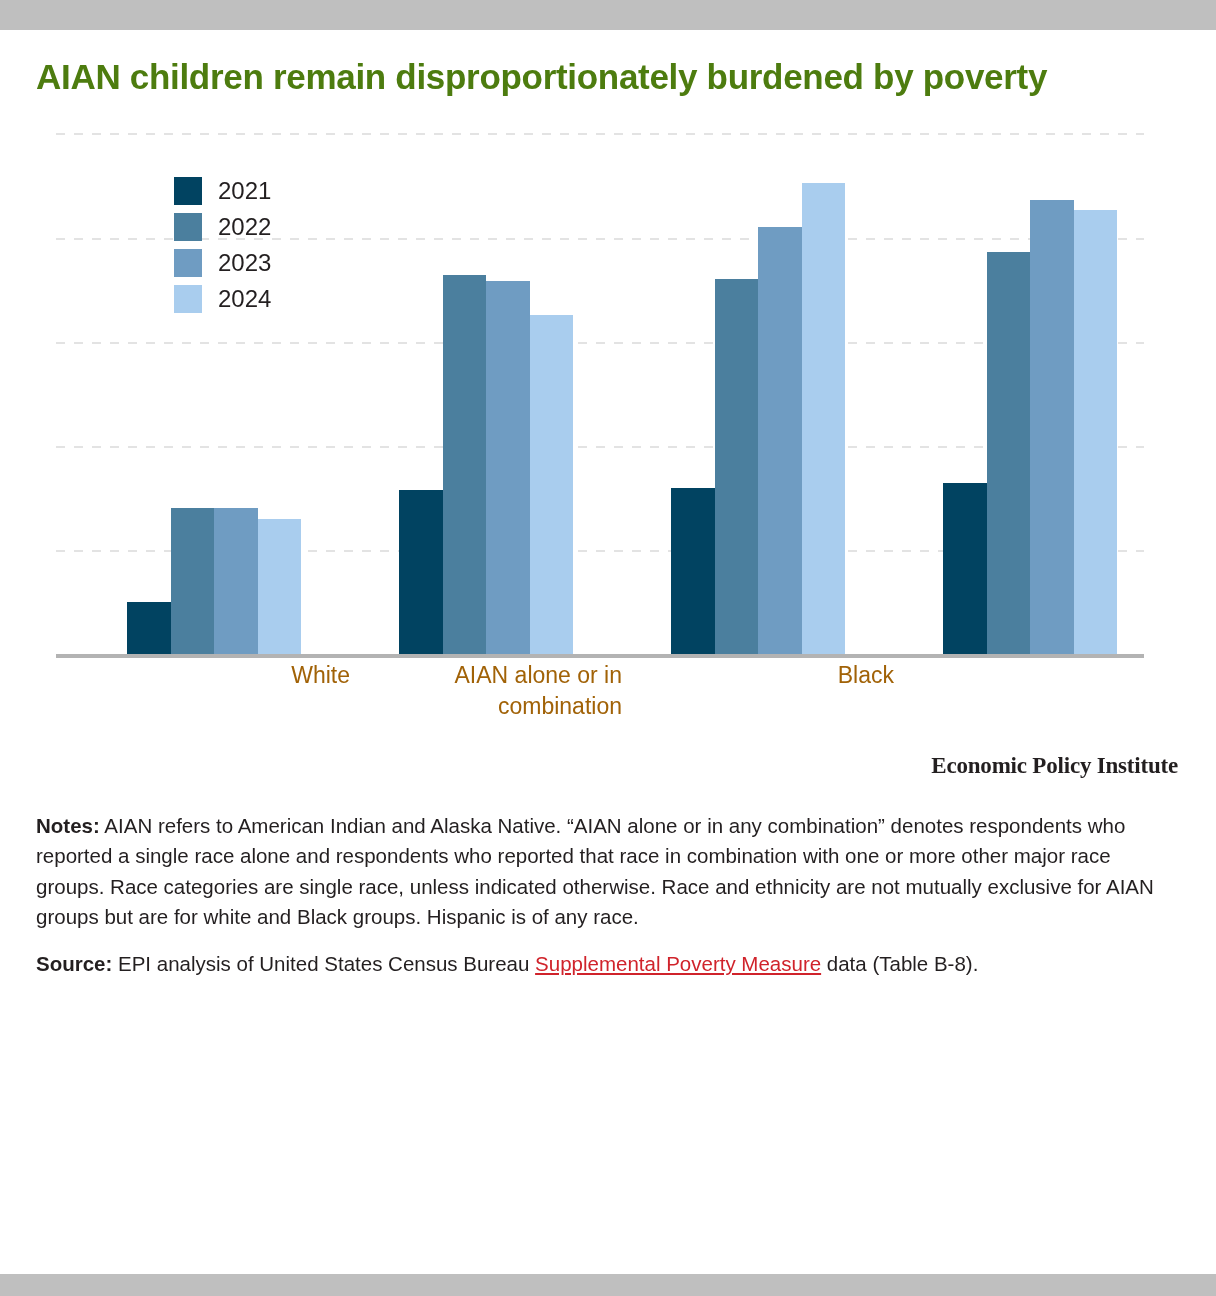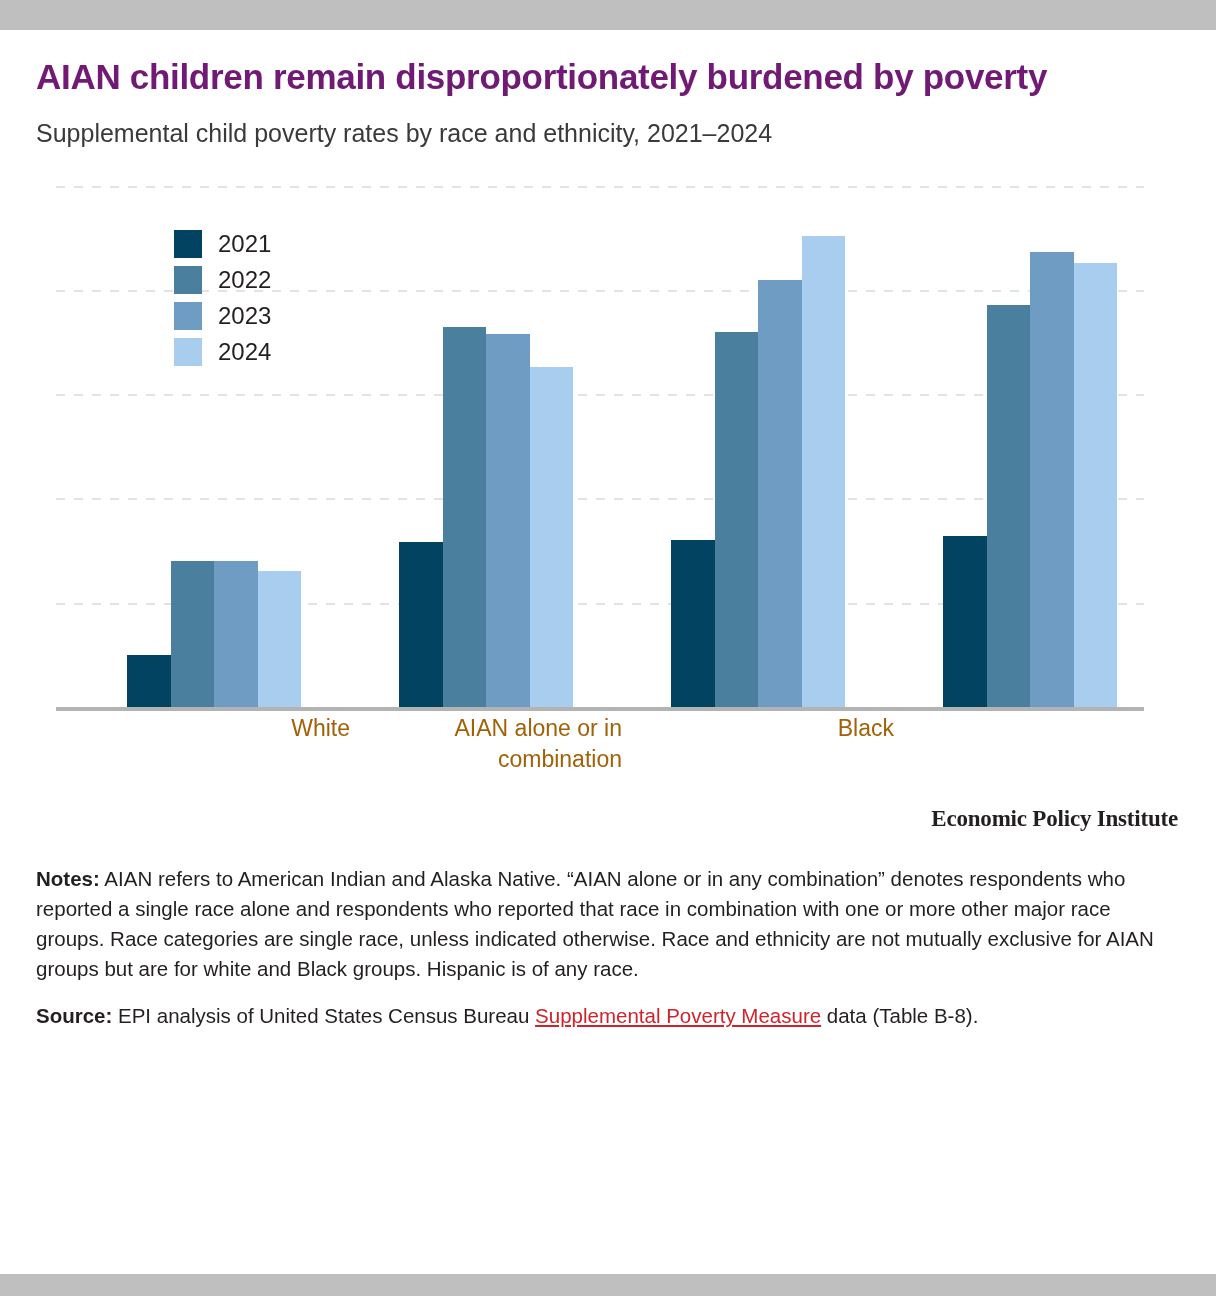--- a/index.html
+++ b/index.html
@@ -36,7 +36,7 @@
   .chart-title {
     font-size: 35px;
     font-weight: bold;
-    color: #701a75;
+    color: #4d7c0f;
     line-height: 1.18;
     letter-spacing: -0.3px;
     padding-top: 26px;

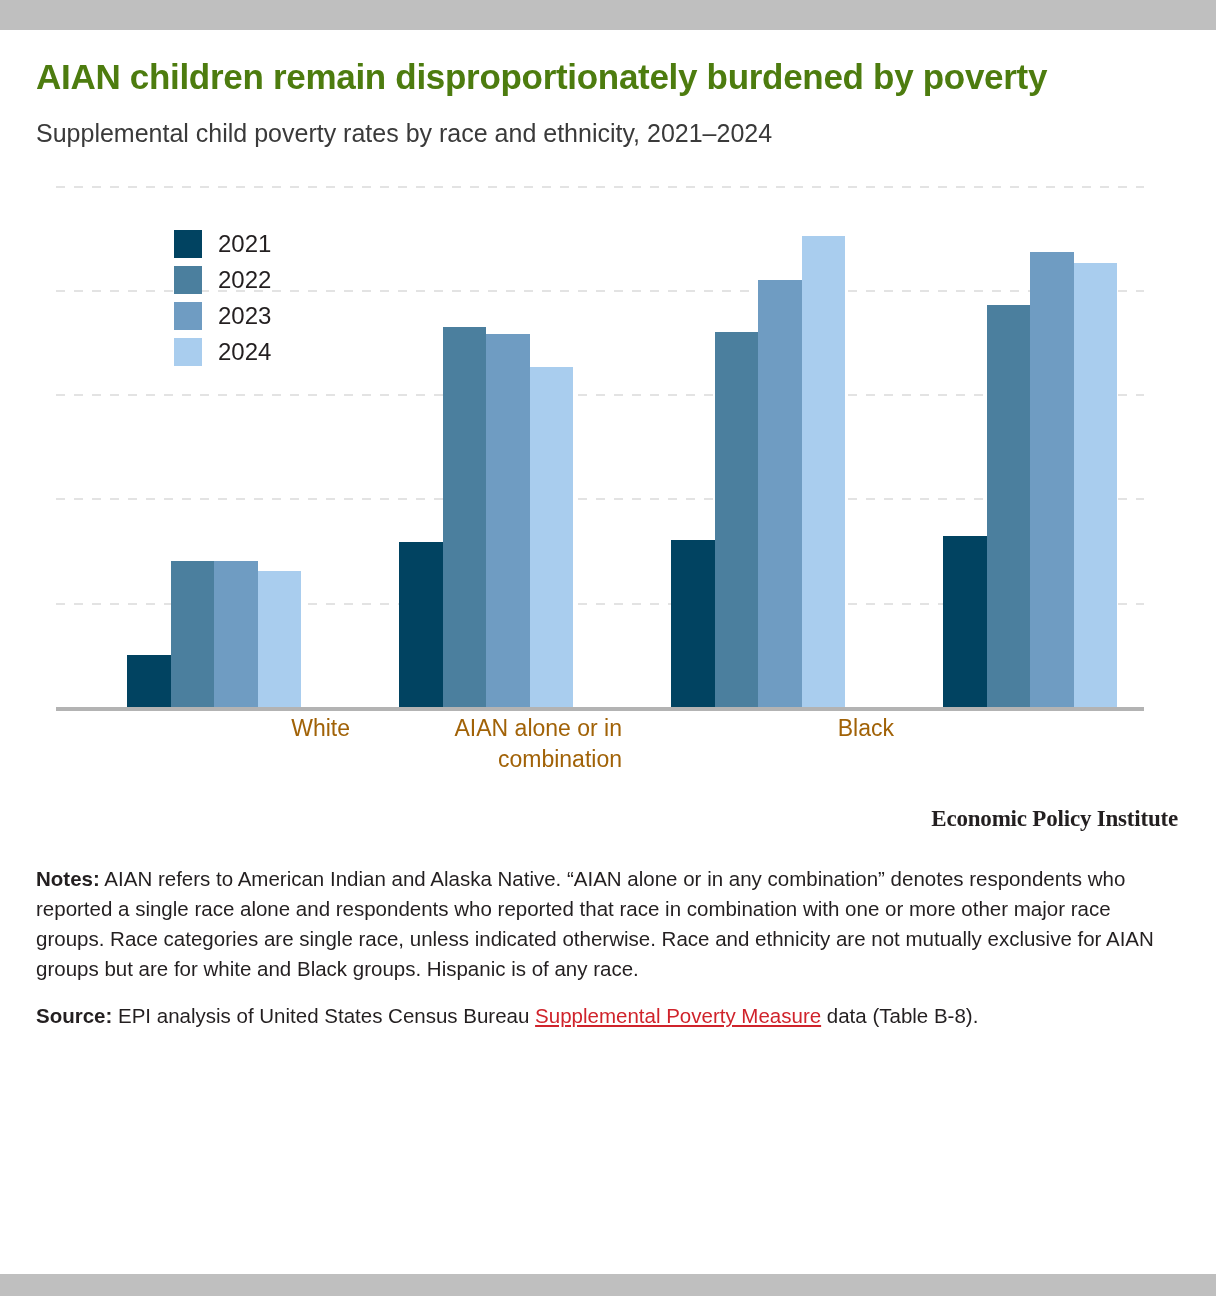--- a/index.html
+++ b/index.html
@@ -163,7 +163,6 @@
   <div class="content">
 
     <div class="chart-title">AIAN children remain disproportionately burdened by poverty</div>
-    <div class="chart-subtitle">Supplemental child poverty rates by race and ethnicity, 2021–2024</div>
 
     <div class="plot-wrap">
 

